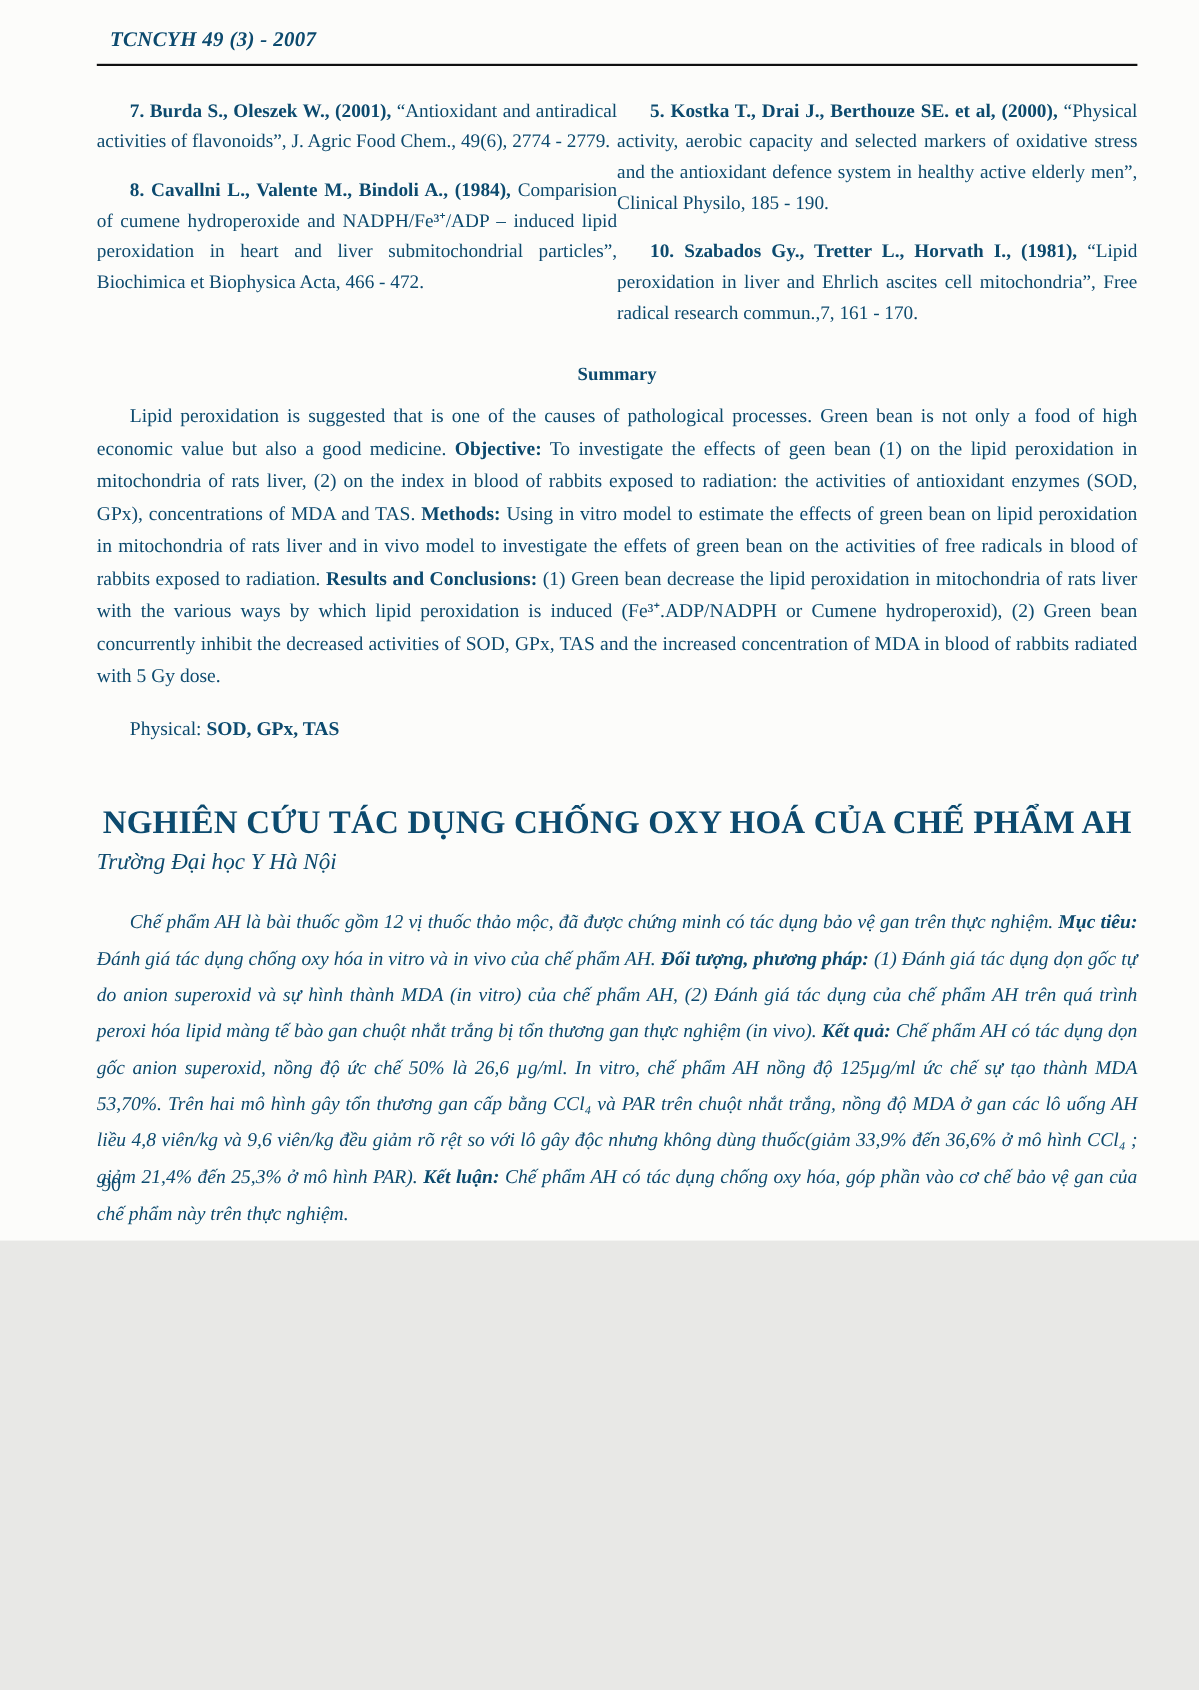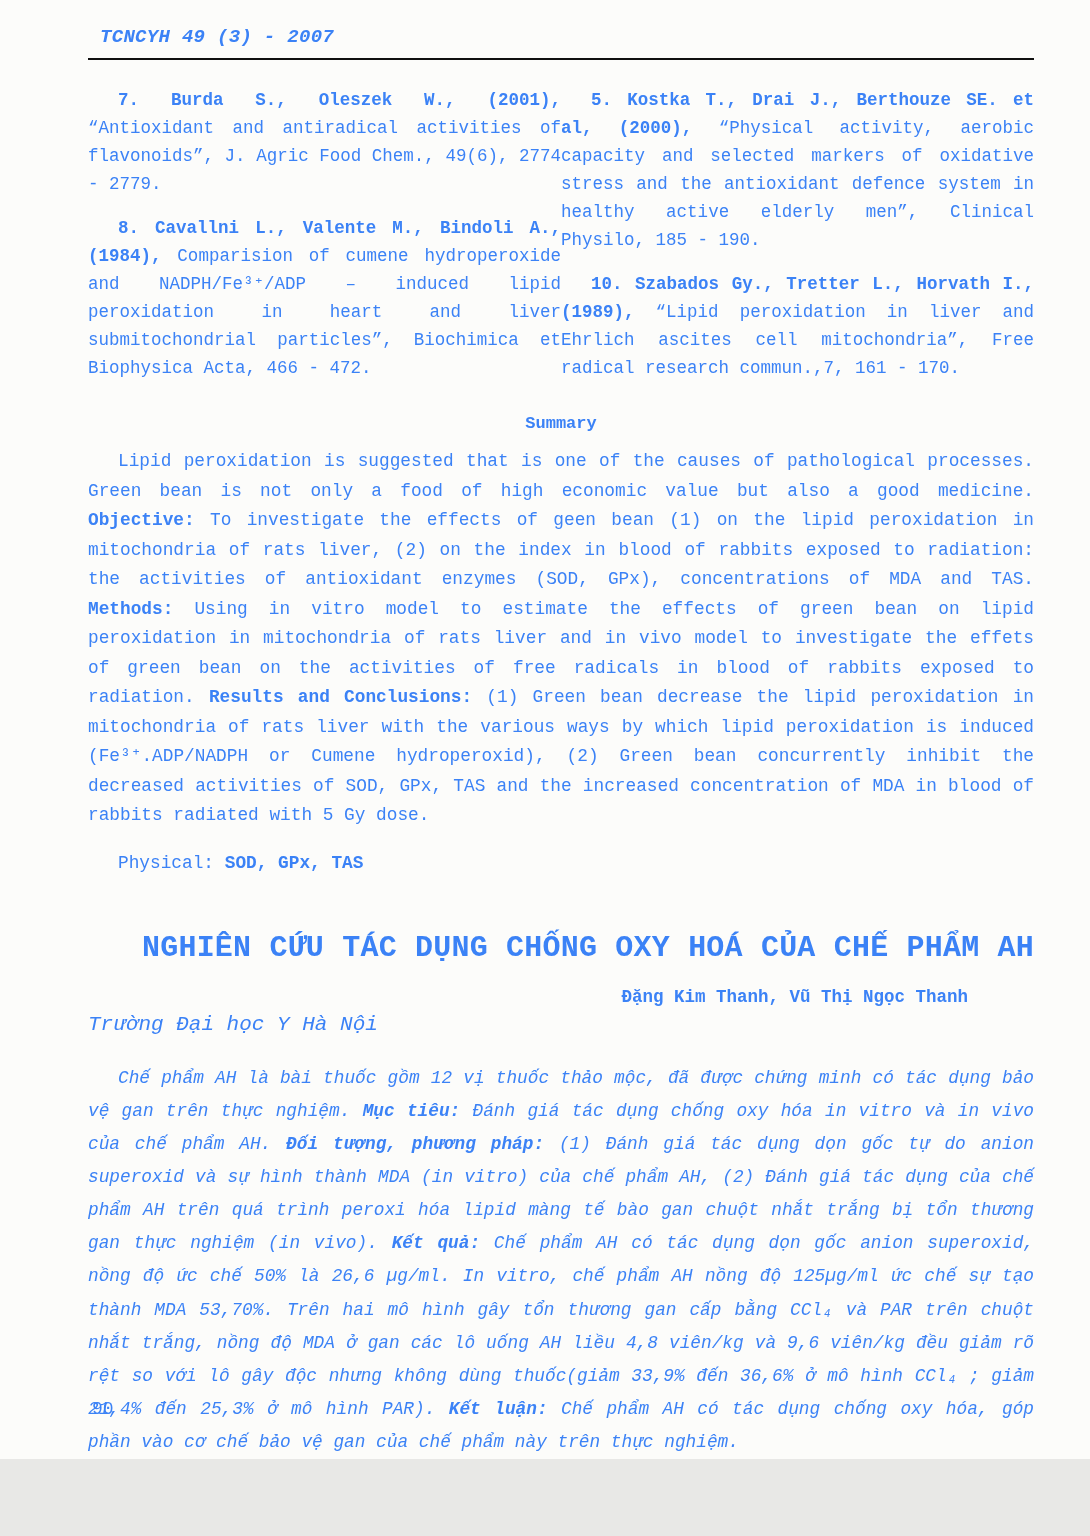--- a/index.html
+++ b/index.html
@@ -10,11 +10,11 @@
   .page {
     position: relative;
     width: 1090px;
-    height: 1459px;
+    height: 1128px;
     margin: 0 auto;
     background: #fcfcfa;
-    color: #3b82f6;
-    font-family: Liberation Mono, monospace;
+    color: #0c4a6e;
+    font-family: Liberation Serif, serif;
     overflow: hidden;
   }
   .content {

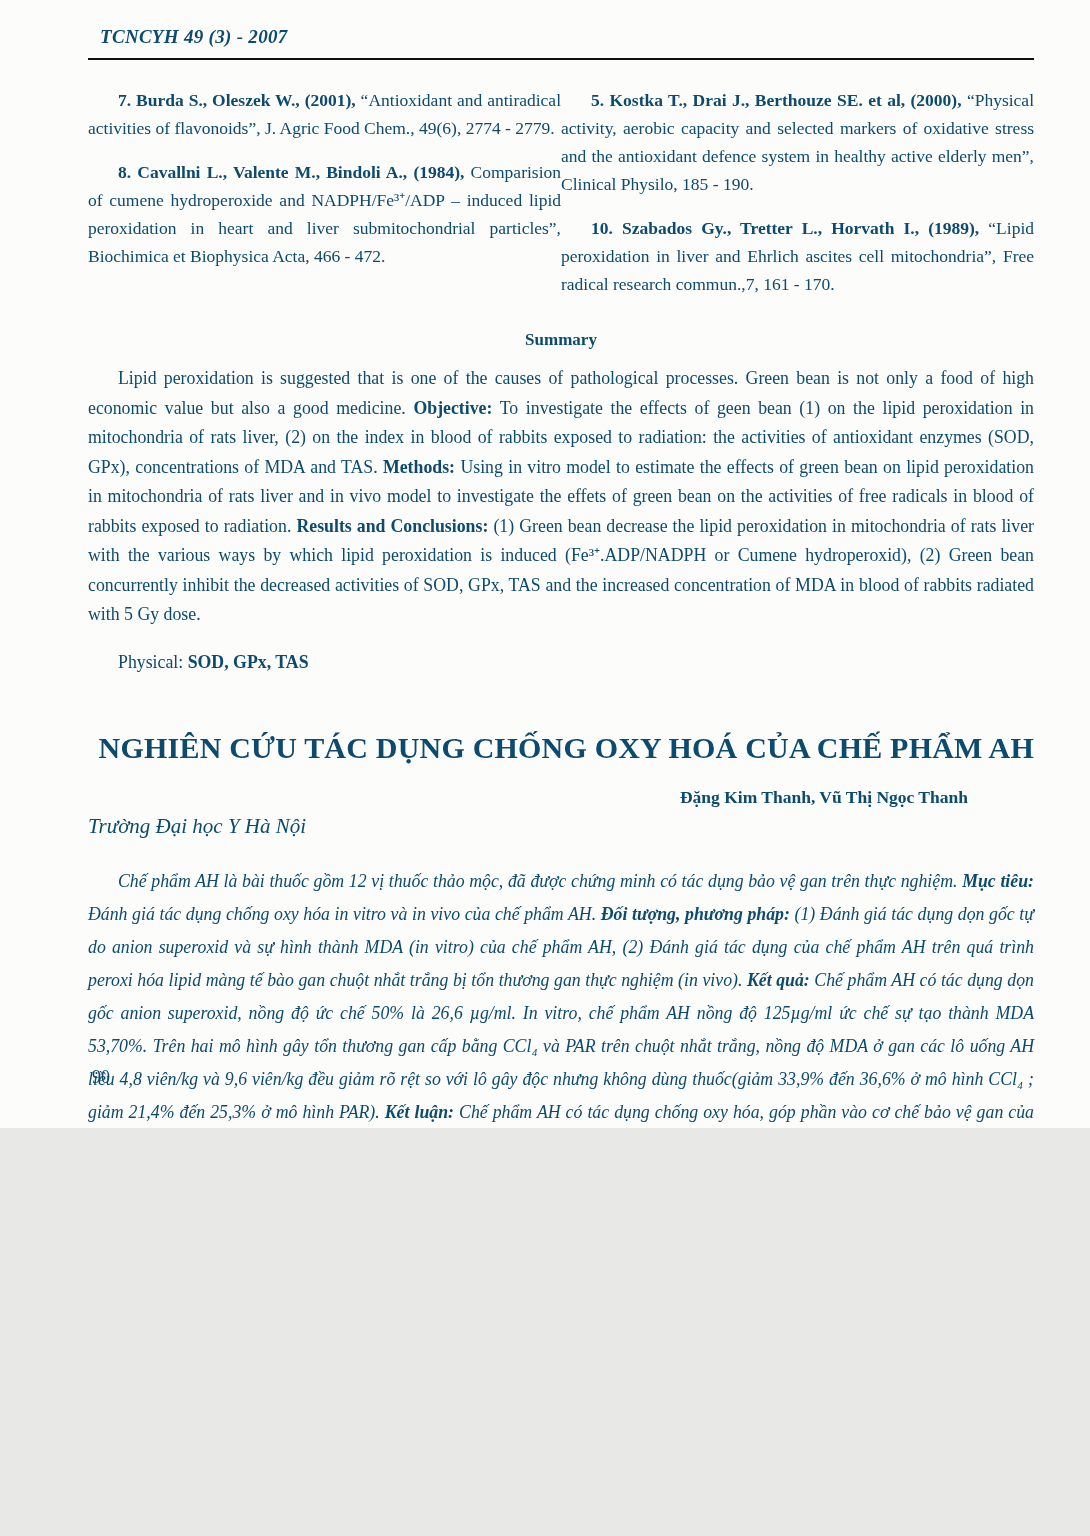--- a/index.html
+++ b/index.html
@@ -133,7 +133,7 @@
       </div>
       <div class="col">
         <p class="ref-item"><span class="b">5. Kostka T., Drai J., Berthouze SE. et al, (2000),</span><span> “Physical activity, aerobic capacity and selected markers of oxidative stress and the antioxidant defence system in healthy active elderly men”, Clinical Physilo, 185 - 190.</span></p>
-        <p class="ref-item"><span class="b">10. Szabados Gy., Tretter L., Horvath I., (1989),</span><span> “Lipid peroxidation in liver and Ehrlich ascites cell mitochondria”, Free radical research commun.,7, 161 - 170.</span></p>
+        <p class="ref-item"><span class="b">10. Szabados Gy., Tretter L., Horvath I., (1981),</span><span> “Lipid peroxidation in liver and Ehrlich ascites cell mitochondria”, Free radical research commun.,7, 161 - 170.</span></p>
       </div>
     </div>
 

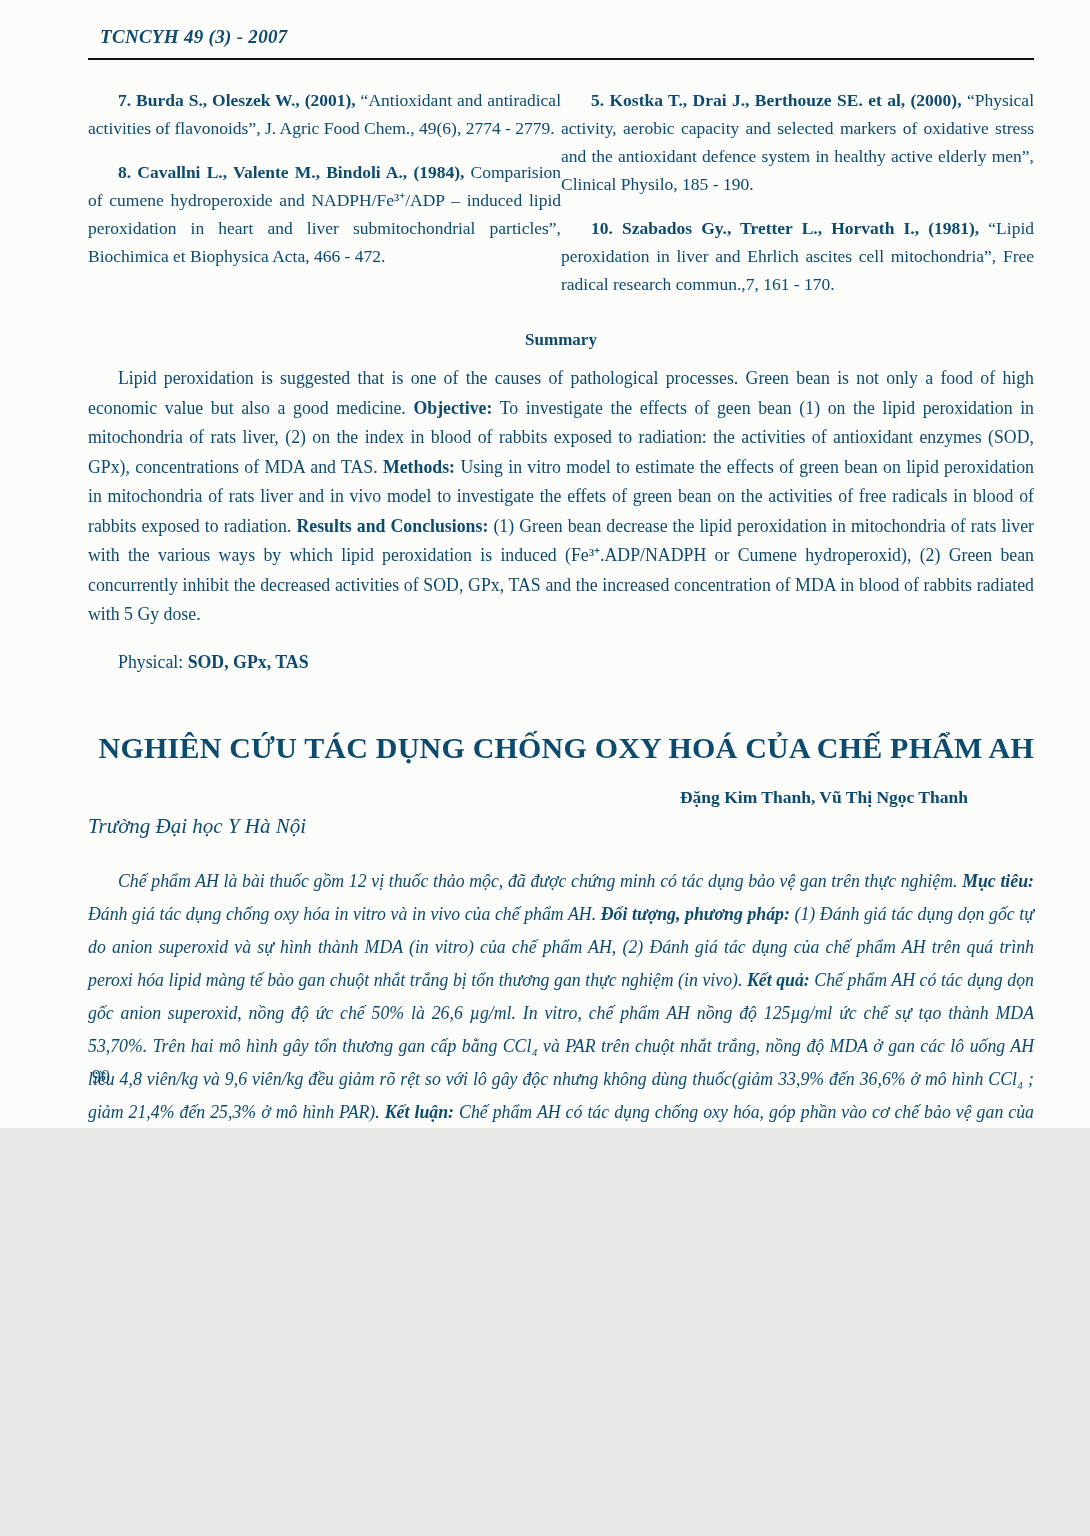--- a/index.html
+++ b/index.html
@@ -77,7 +77,7 @@
   .keywords-en span.b { font-weight: bold; }
   
   .vi-title {
-    text-align: right;
+    text-align: center;
     font-weight: bold;
     font-size: 30px;
     letter-spacing: 0.2px;

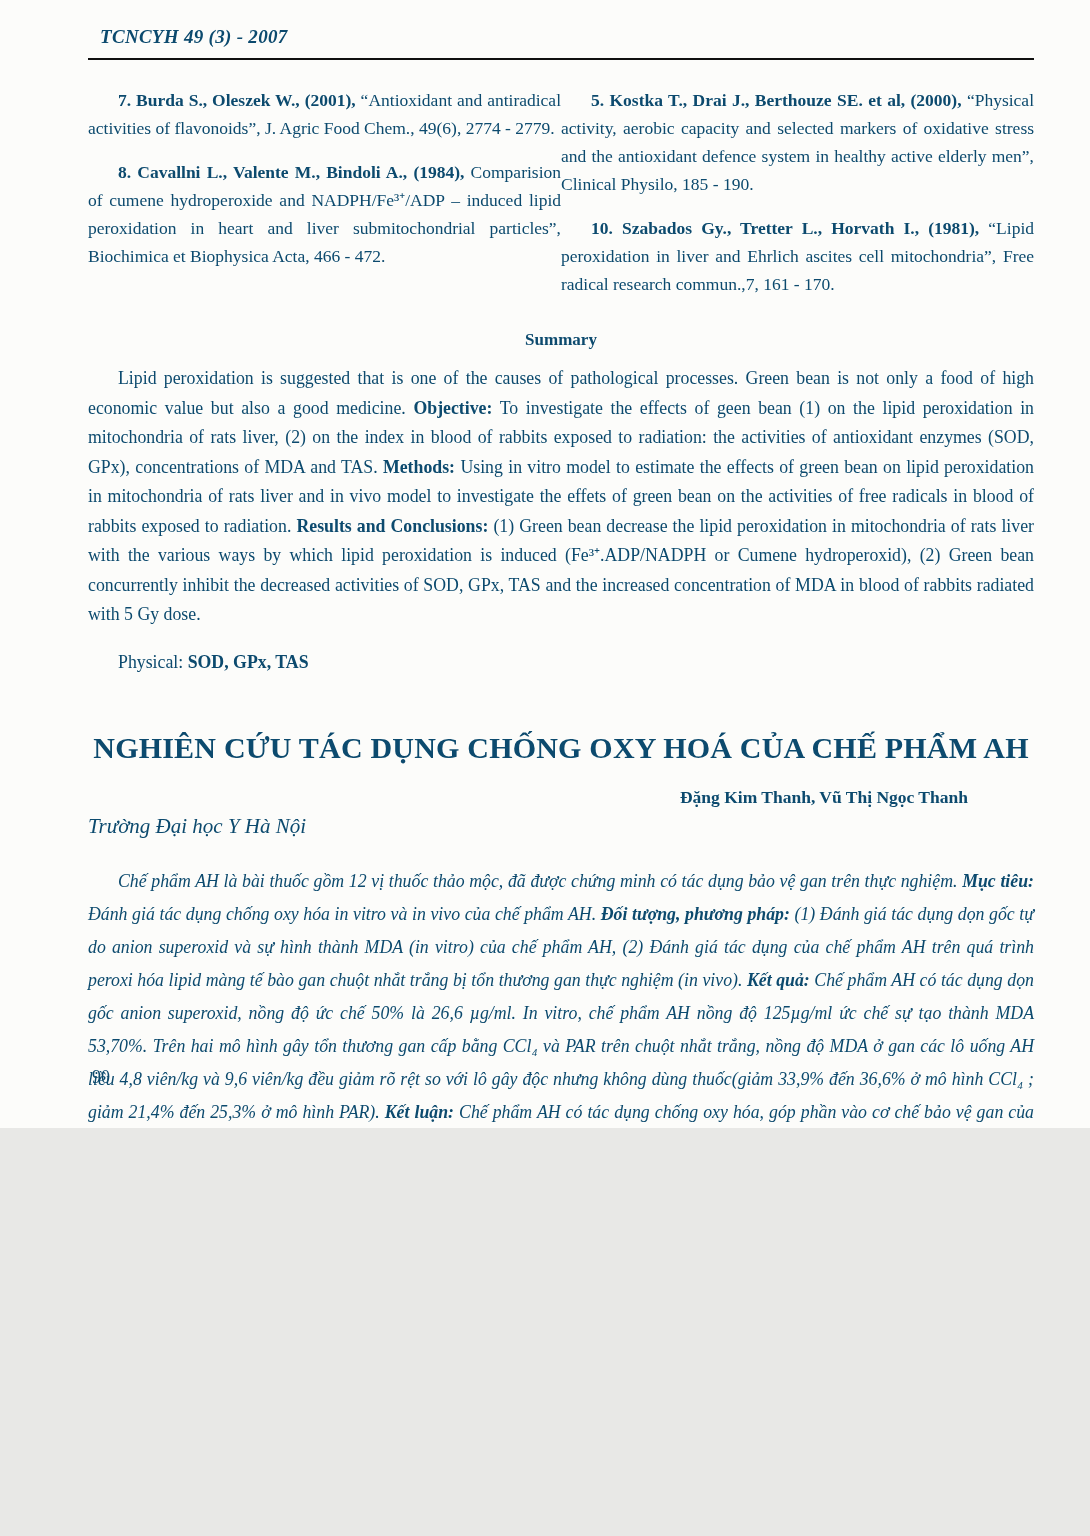--- a/index.html
+++ b/index.html
@@ -146,7 +146,6 @@
 
     <div class="vi-title">NGHIÊN CỨU TÁC DỤNG CHỐNG OXY HOÁ CỦA CHẾ PHẨM AH</div>
 
-    <div class="vi-authors">Đặng Kim Thanh, Vũ Thị Ngọc Thanh</div>
 
     <div class="vi-affiliation">Trường Đại học Y Hà Nội</div>
 

